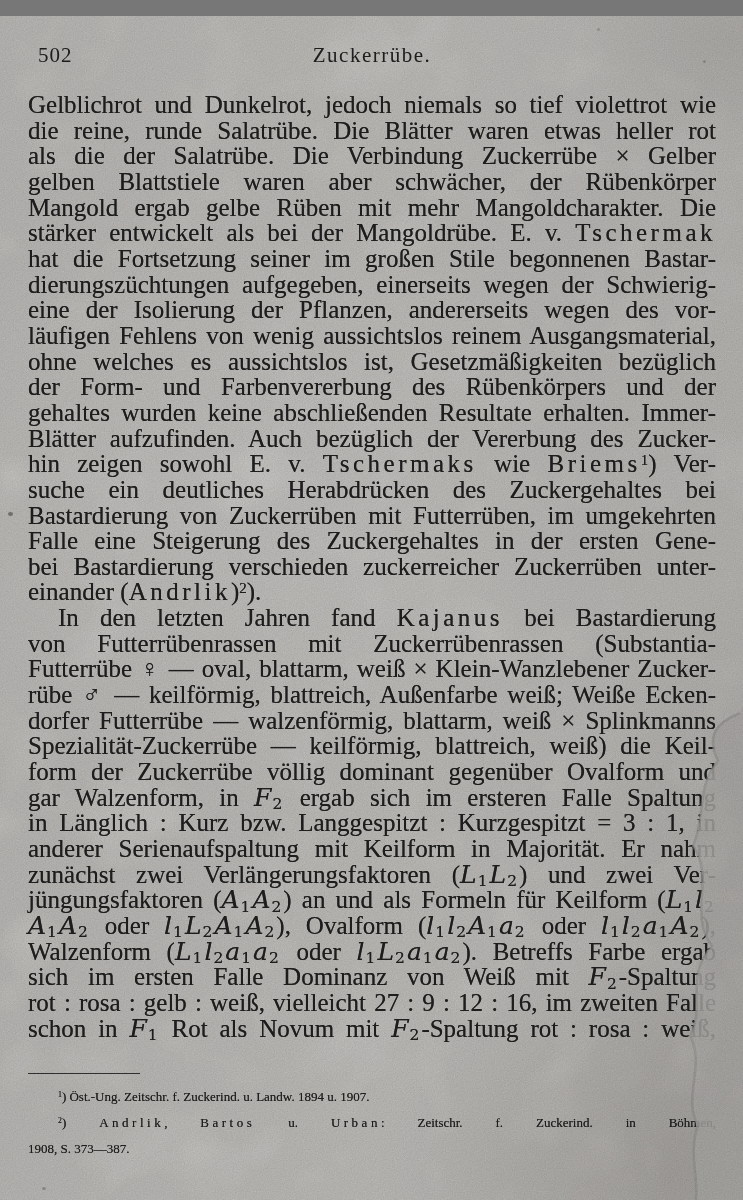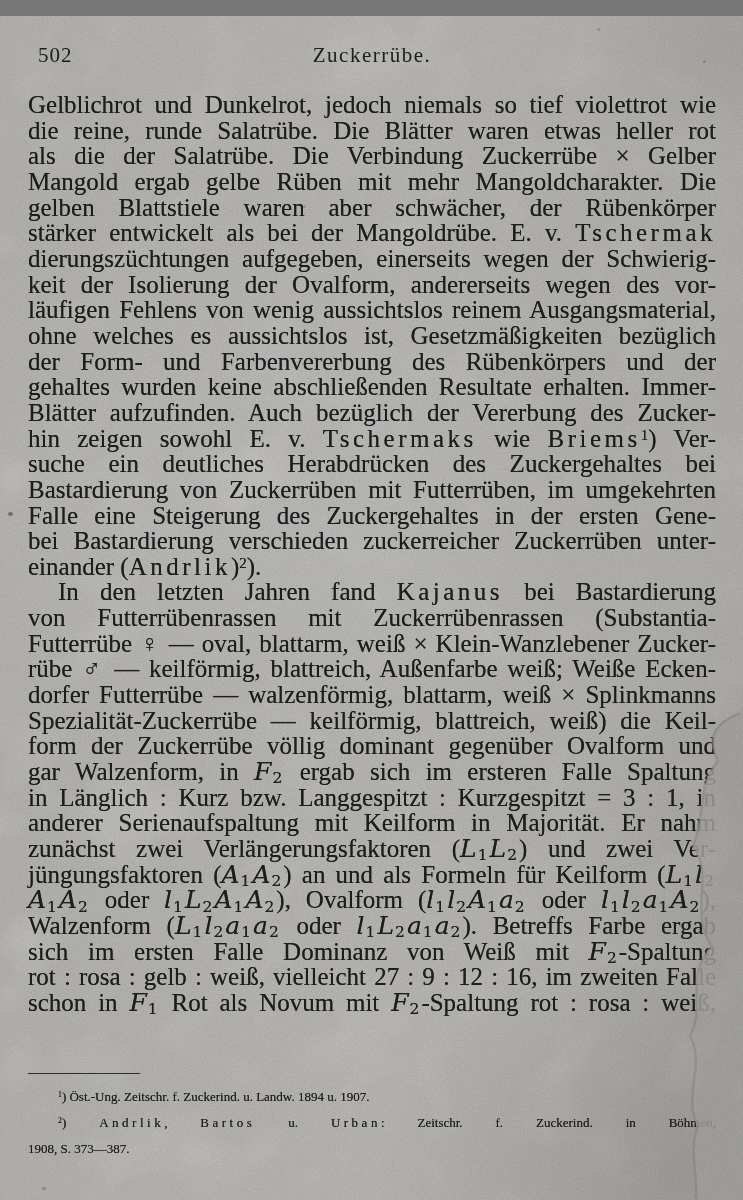--- a/index.html
+++ b/index.html
@@ -55,8 +55,8 @@
       <div class="tl">Gelblichrot und Dunkelrot, jedoch niemals so tief violettrot wie</div>
       <div class="tl">die reine, runde Salatrübe. Die Blätter waren etwas heller rot</div>
       <div class="tl">als die der Salatrübe. Die Verbindung Zuckerrübe × Gelber</div>
+      <div class="tl">gelben Blattstiele waren aber schwächer, der Rübenkörper</div>
       <div class="tl">Mangold ergab gelbe Rüben mit mehr Mangoldcharakter. Die</div>
-      <div class="tl">gelben Blattstiele waren aber schwächer, der Rübenkörper</div>
       <div class="tl">stärker entwickelt als bei der Mangoldrübe. E. v. <span class="sp">Tschermak</span></div>
       <div class="tl">dierungszüchtungen aufgegeben, einerseits wegen der Schwierig-</div>
       <div class="tl">keit der Isolierung der Ovalform, andererseits wegen des vor-</div>

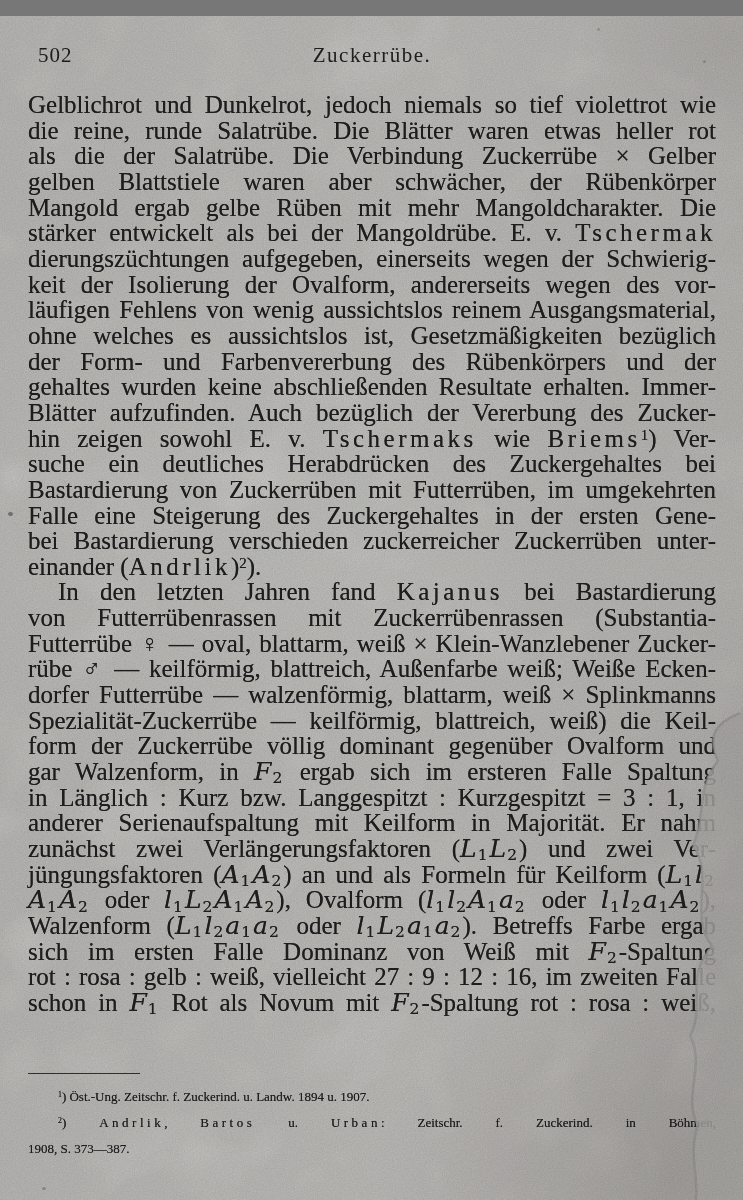--- a/index.html
+++ b/index.html
@@ -58,6 +58,7 @@
       <div class="tl">gelben Blattstiele waren aber schwächer, der Rübenkörper</div>
       <div class="tl">Mangold ergab gelbe Rüben mit mehr Mangoldcharakter. Die</div>
       <div class="tl">stärker entwickelt als bei der Mangoldrübe. E. v. <span class="sp">Tschermak</span></div>
+      <div class="tl">hat die Fortsetzung seiner im großen Stile begonnenen Bastar-</div>
       <div class="tl">dierungszüchtungen aufgegeben, einerseits wegen der Schwierig-</div>
       <div class="tl">keit der Isolierung der Ovalform, andererseits wegen des vor-</div>
       <div class="tl">läufigen Fehlens von wenig aussichtslos reinem Ausgangsmaterial,</div>

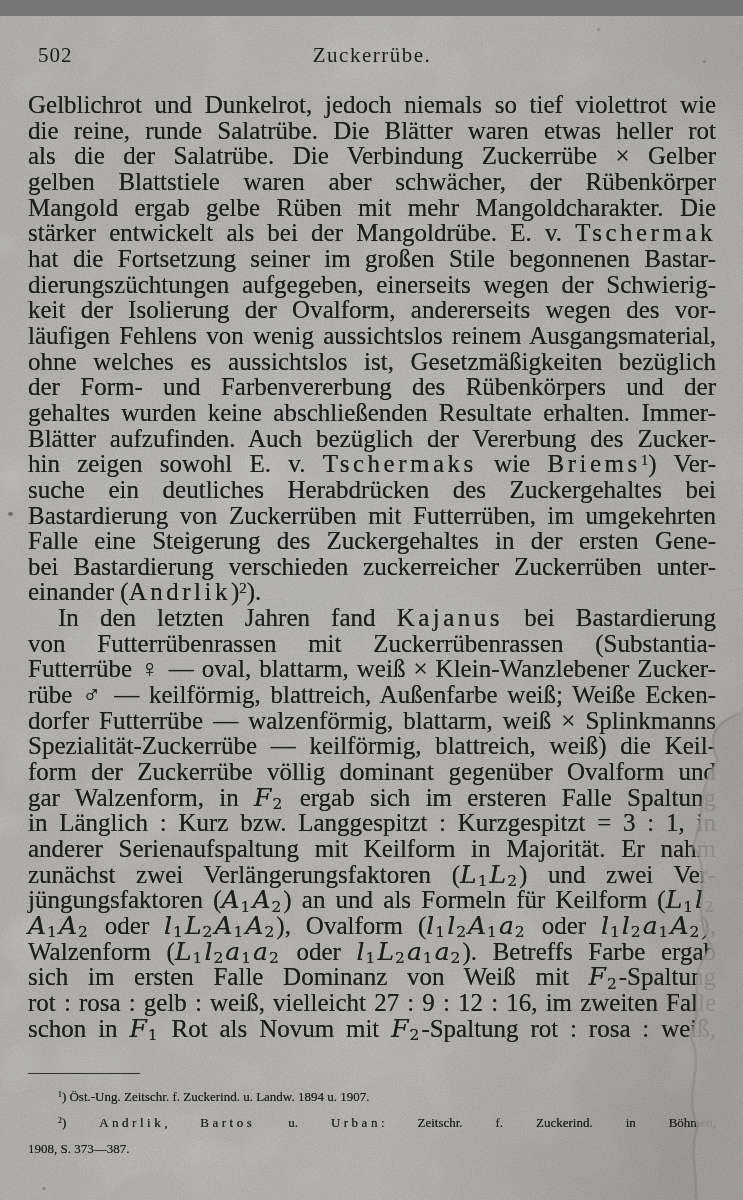--- a/index.html
+++ b/index.html
@@ -60,7 +60,7 @@
       <div class="tl">stärker entwickelt als bei der Mangoldrübe. E. v. <span class="sp">Tschermak</span></div>
       <div class="tl">hat die Fortsetzung seiner im großen Stile begonnenen Bastar-</div>
       <div class="tl">dierungszüchtungen aufgegeben, einerseits wegen der Schwierig-</div>
-      <div class="tl">keit der Isolierung der Ovalform, andererseits wegen des vor-</div>
+      <div class="tl">eine der Isolierung der Pflanzen, andererseits wegen des vor-</div>
       <div class="tl">läufigen Fehlens von wenig aussichtslos reinem Ausgangsmaterial,</div>
       <div class="tl">ohne welches es aussichtslos ist, Gesetzmäßigkeiten bezüglich</div>
       <div class="tl">der Form- und Farbenvererbung des Rübenkörpers und der</div>

